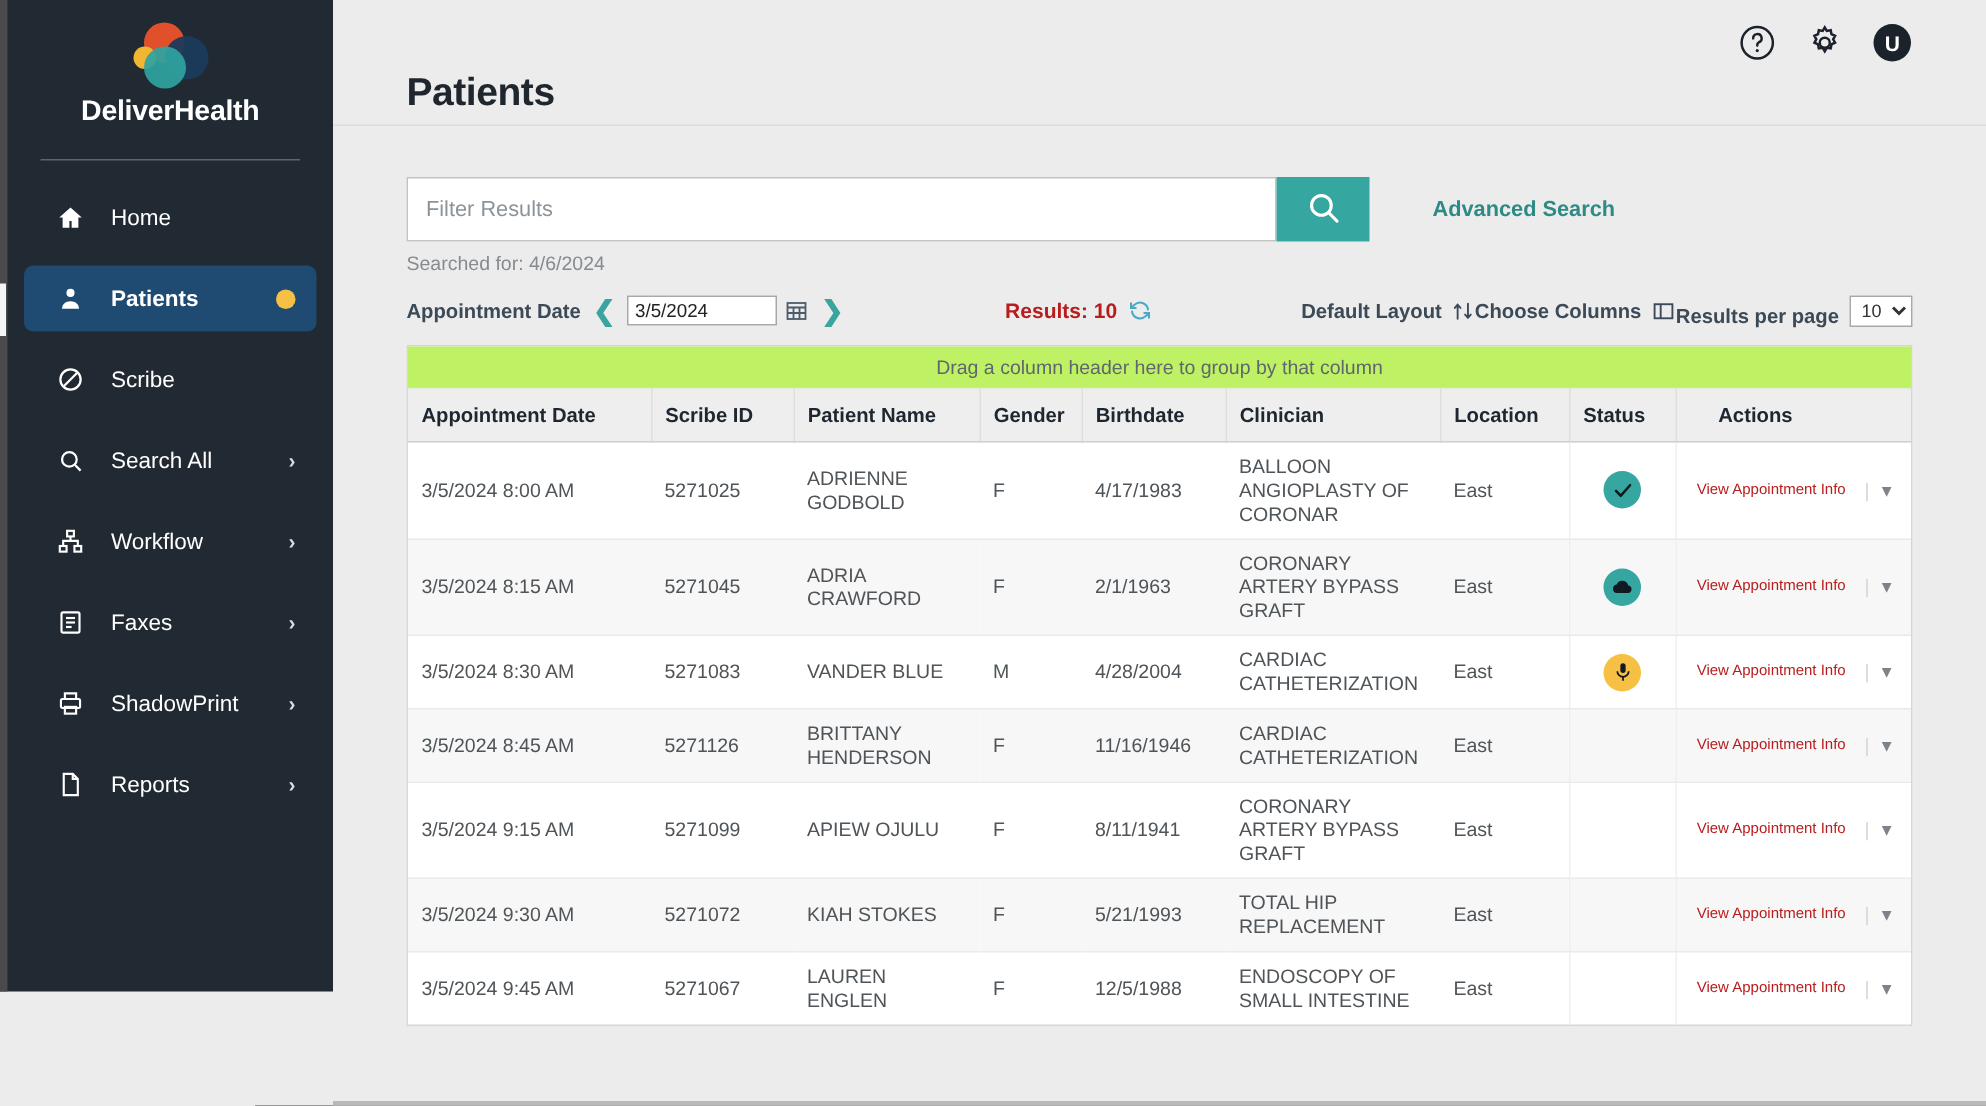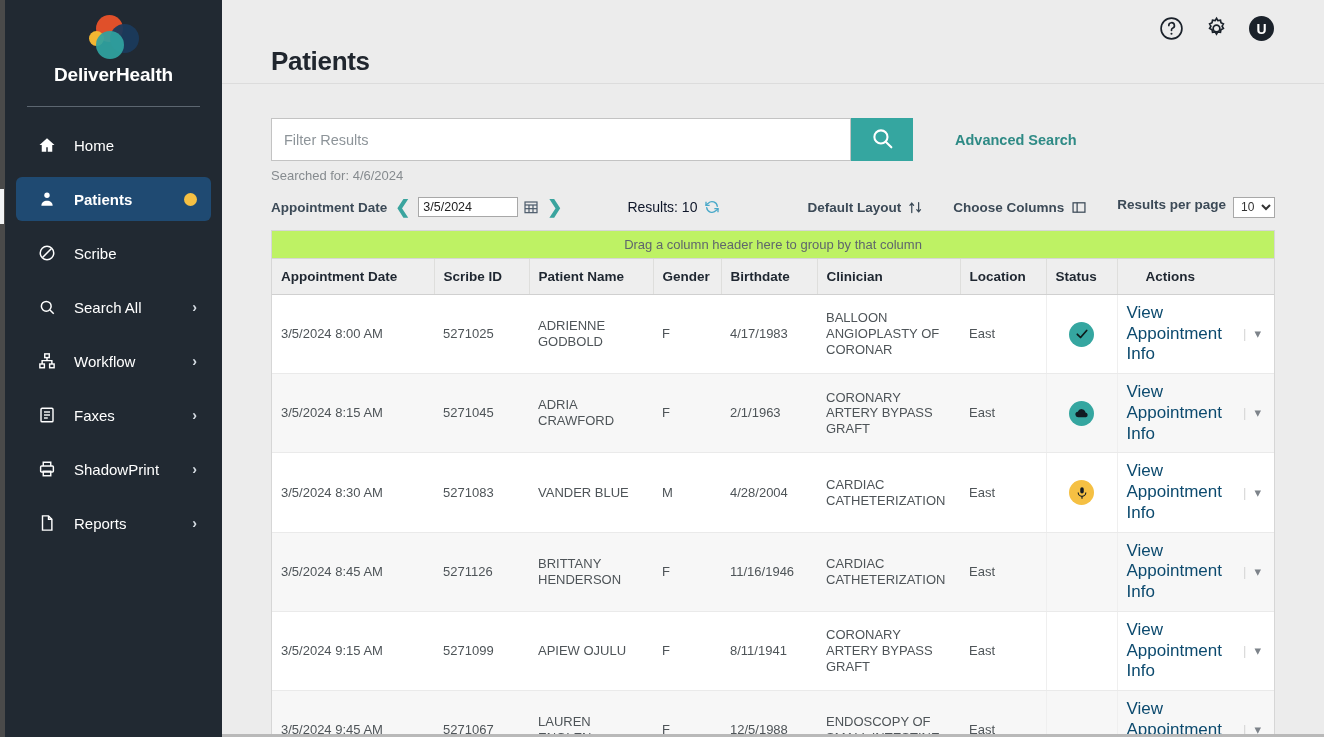--- a/index.html
+++ b/index.html
@@ -22,7 +22,7 @@
     position: relative;
     width: 222px;
     min-width: 222px;
-    height: 737px;
+    height: 661px;
     background: #212932;
     color: #ffffff;
     padding-top: 0;

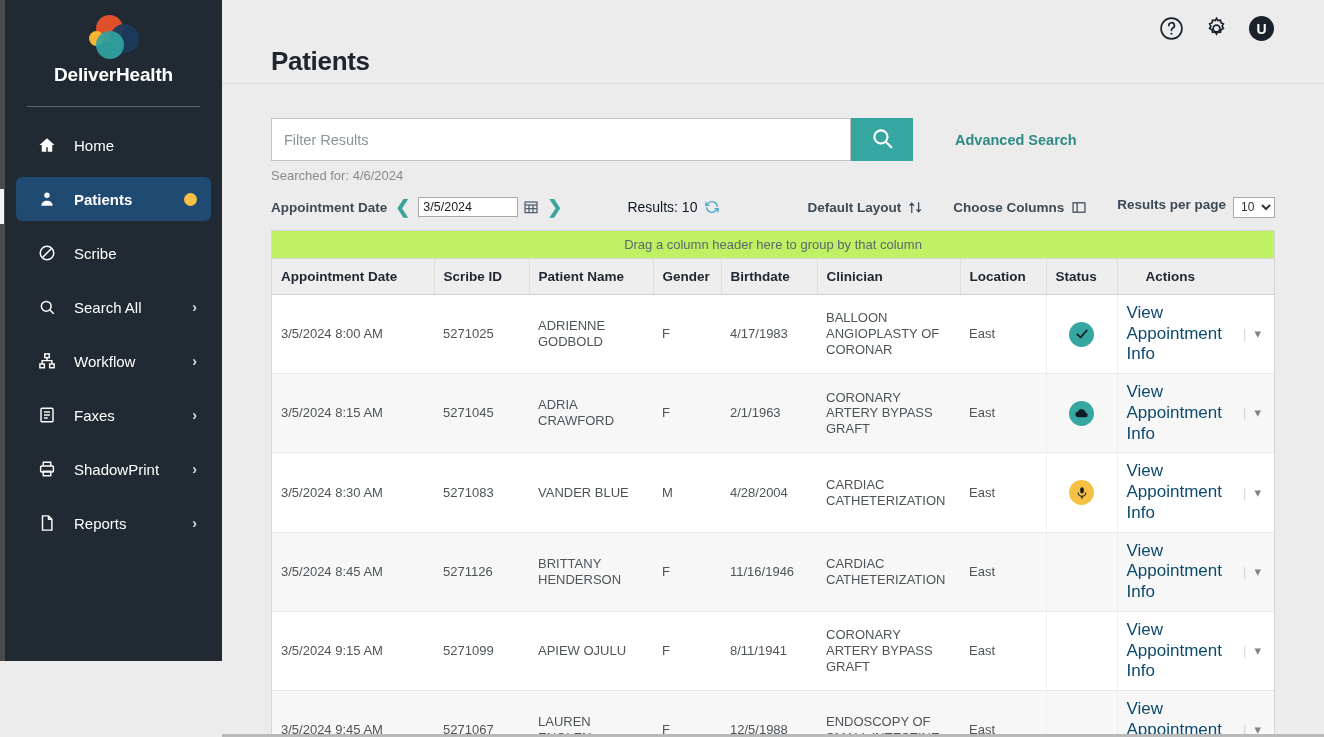--- a/index.html
+++ b/index.html
@@ -211,7 +211,7 @@
     line-height: 0;
   }
   .ctrl-spacer { flex: 1; }
-  .results-count { font-weight: normal; font-size: 14px; color: #0f172a; }
+  .results-count { font-weight: bold; font-size: 14px; color: #b91c1c; }
   .refresh-icon { margin-left: 7px; cursor: pointer; line-height: 0; }
   .ctrl-item {
     display: flex; align-items: flex-start;

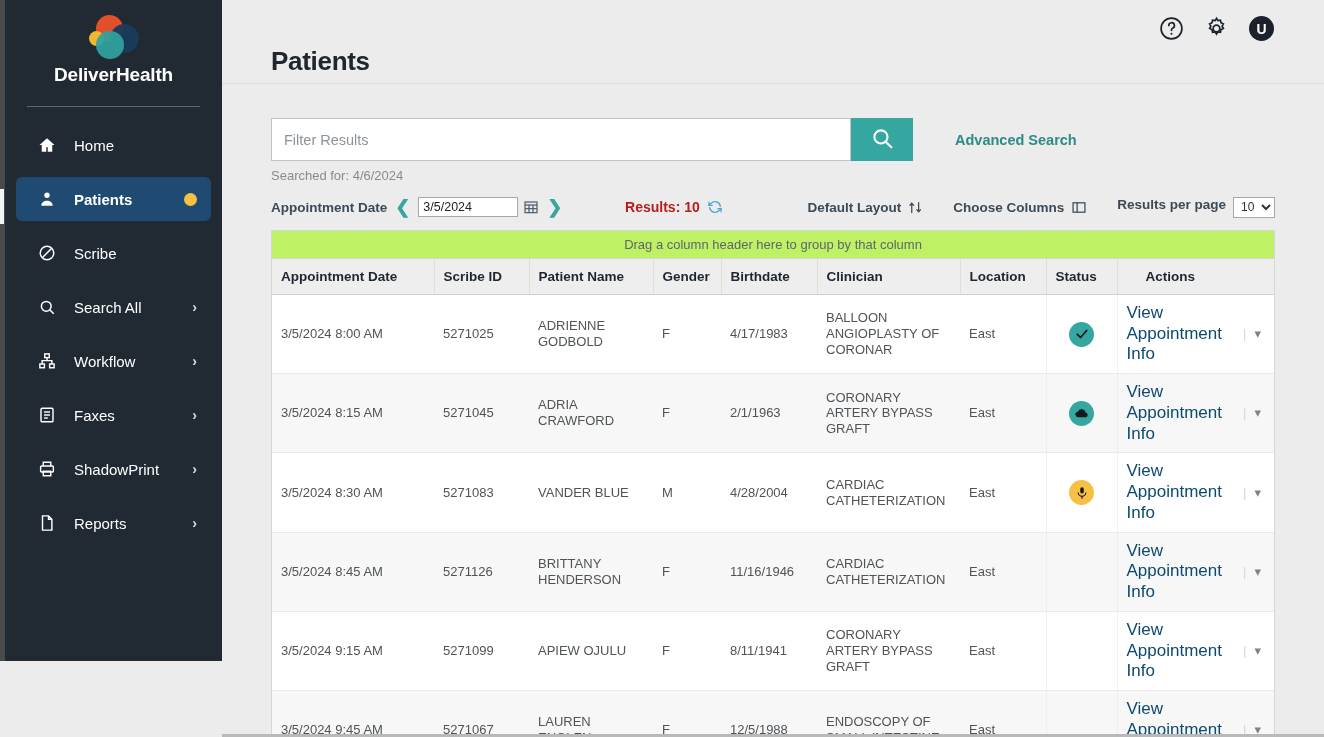--- a/index.html
+++ b/index.html
@@ -214,11 +214,10 @@
   .results-count { font-weight: bold; font-size: 14px; color: #b91c1c; }
   .refresh-icon { margin-left: 7px; cursor: pointer; line-height: 0; }
   .ctrl-item {
-    display: flex; align-items: flex-start;
+    display: flex; align-items: flex-end;
     font-weight: bold; font-size: 13.5px;
     color: #3c4a57;
     cursor: pointer;
-    margin-left: 30px;
   }
   .ctrl-item .gi { margin-left: 7px; line-height: 0; }
   .per-page-select {

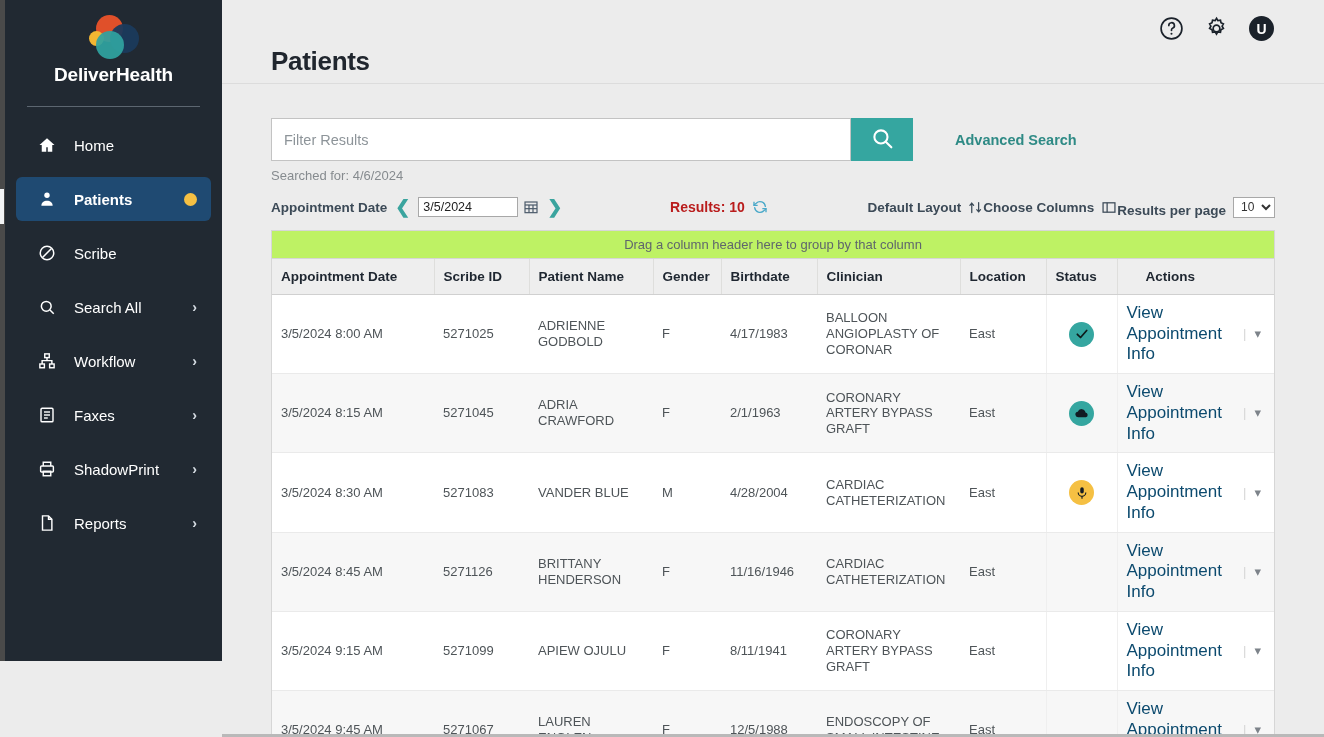--- a/index.html
+++ b/index.html
@@ -284,10 +284,11 @@
     display: flex; align-items: center; justify-content: flex-start;
   }
   .action-link {
-    color: #0c4a6e;
-    font-size: 17px;
+    color: #b91c1c;
+    font-size: 10px;
     cursor: pointer;
     flex: 1;
+    text-align: center;
   }
   .action-sep { color: #d6d6d6; margin: 0 8px; }
   .action-caret { color: #7d838a; font-size: 13px; cursor: pointer; padding-right: 4px; }

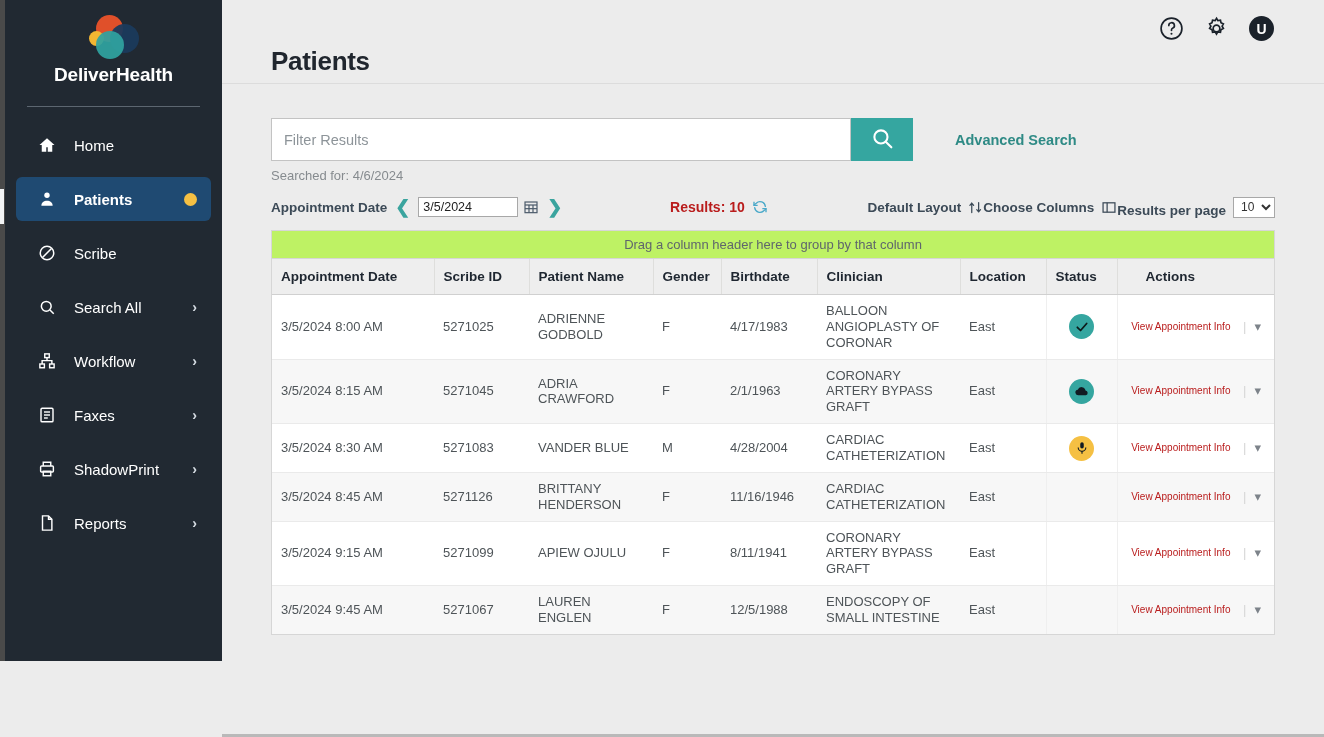--- a/index.html
+++ b/index.html
@@ -650,6 +650,23 @@
                 </td>
               </tr>
               <tr>
+                <td>3/5/2024 9:30 AM</td>
+                <td>5271072</td>
+                <td>KIAH STOKES</td>
+                <td>F</td>
+                <td>5/21/1993</td>
+                <td>TOTAL HIP REPLACEMENT</td>
+                <td>East</td>
+                <td class="col-status"></td>
+                <td class="col-actions">
+                  <div class="action-cell">
+                    <span class="action-link">View Appointment Info</span>
+                    <span class="action-sep">|</span>
+                    <span class="action-caret">▾</span>
+                  </div>
+                </td>
+              </tr>
+              <tr>
                 <td>3/5/2024 9:45 AM</td>
                 <td>5271067</td>
                 <td>LAUREN ENGLEN</td>

